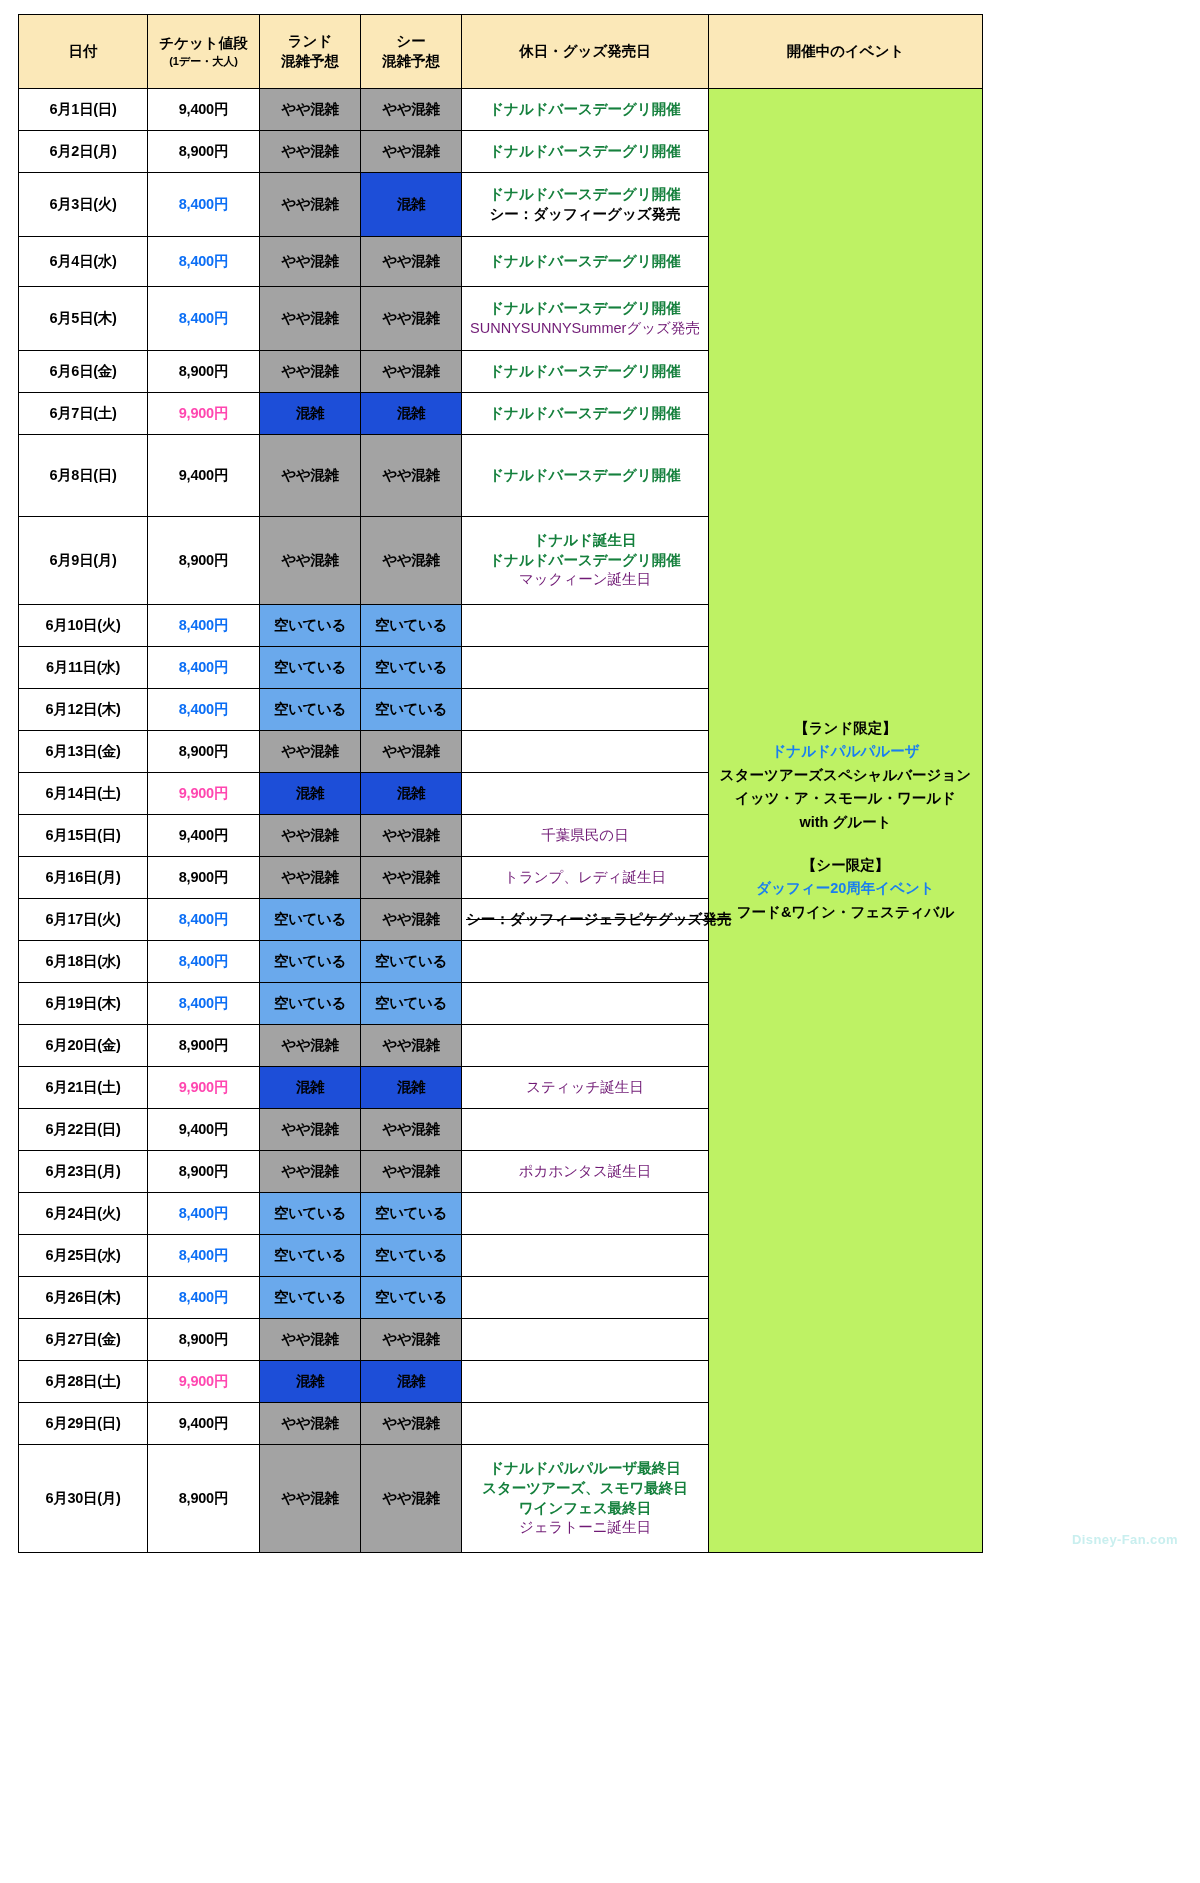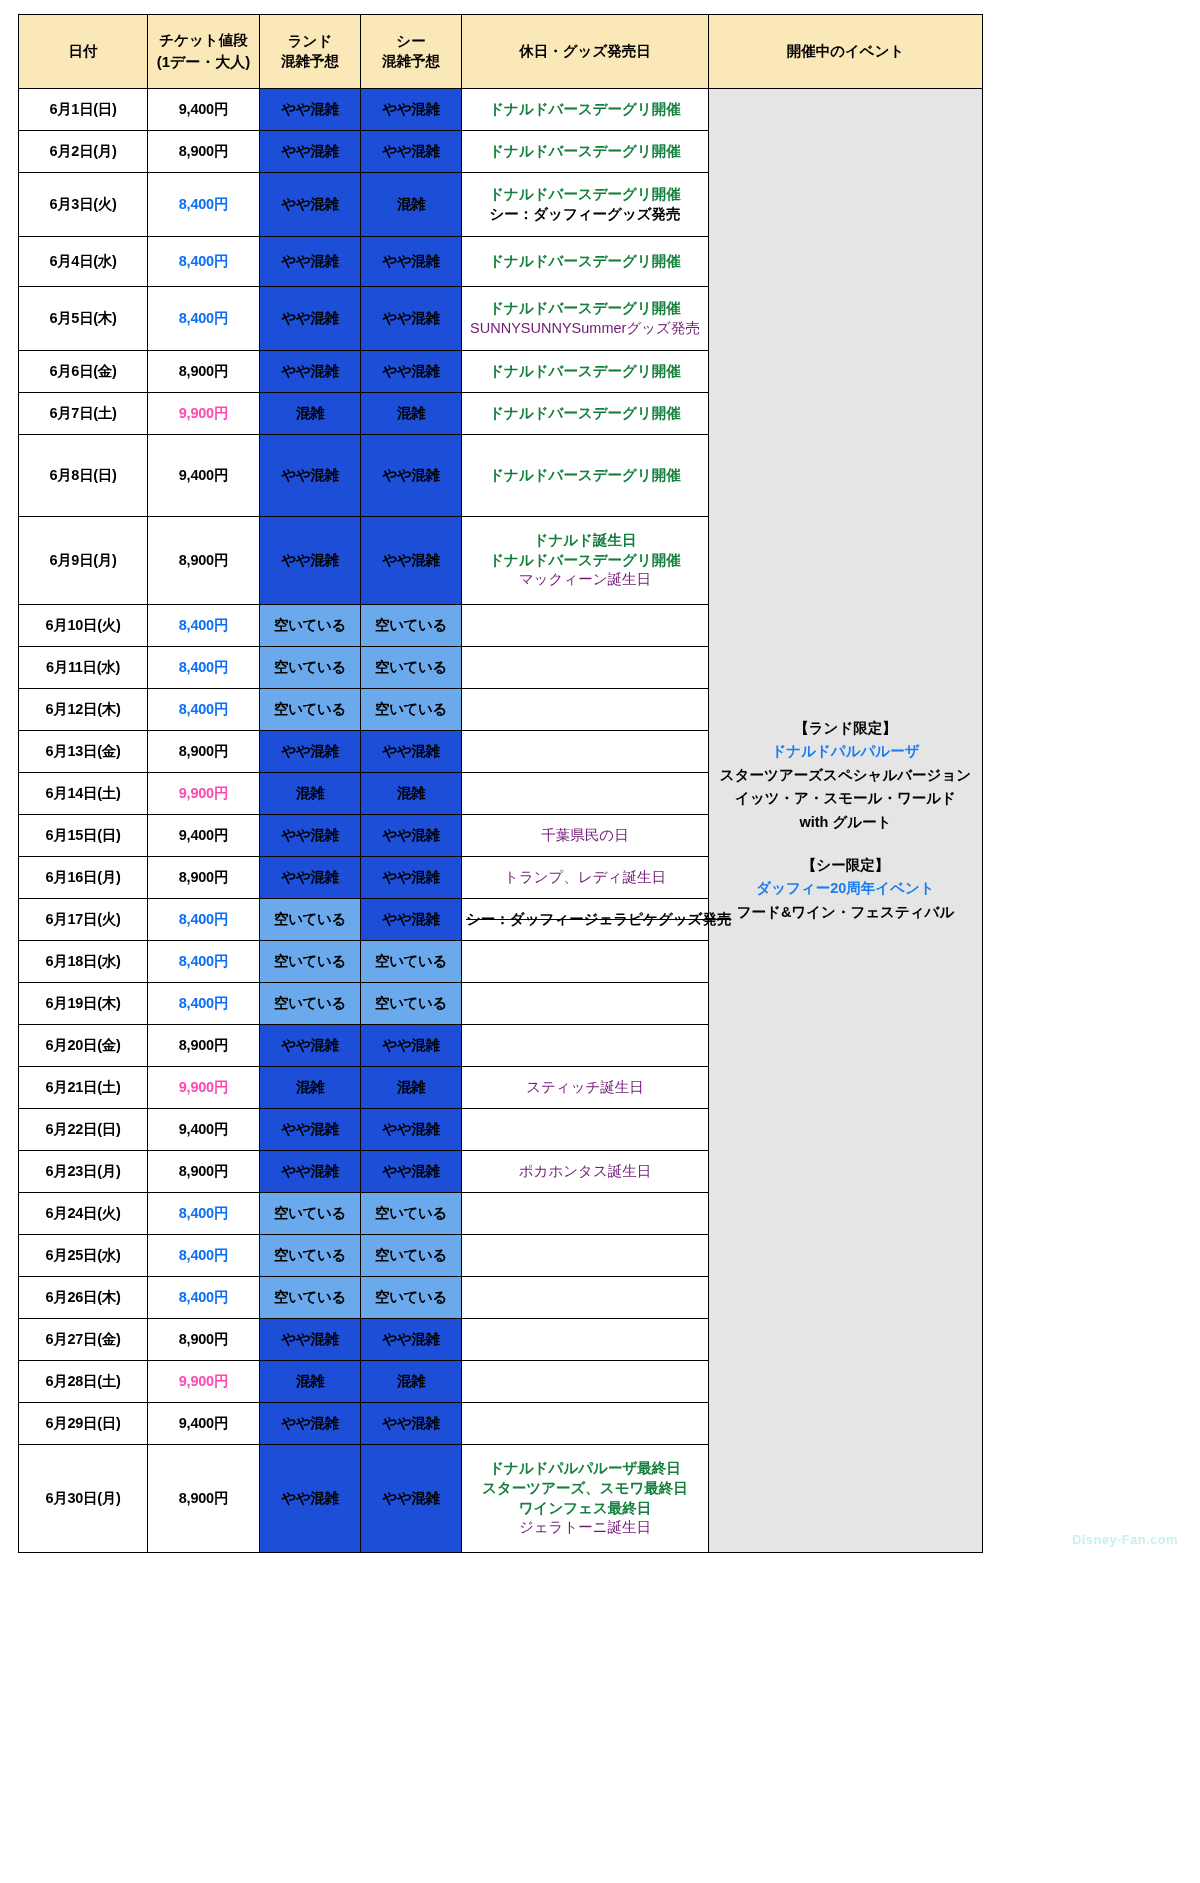--- a/index.html
+++ b/index.html
@@ -48,7 +48,7 @@
   }
   thead th .sub {
     display: block;
-    font-size: 15px;
+    font-size: 11px;
     font-weight: bold;
     margin-top: 1px;
   }

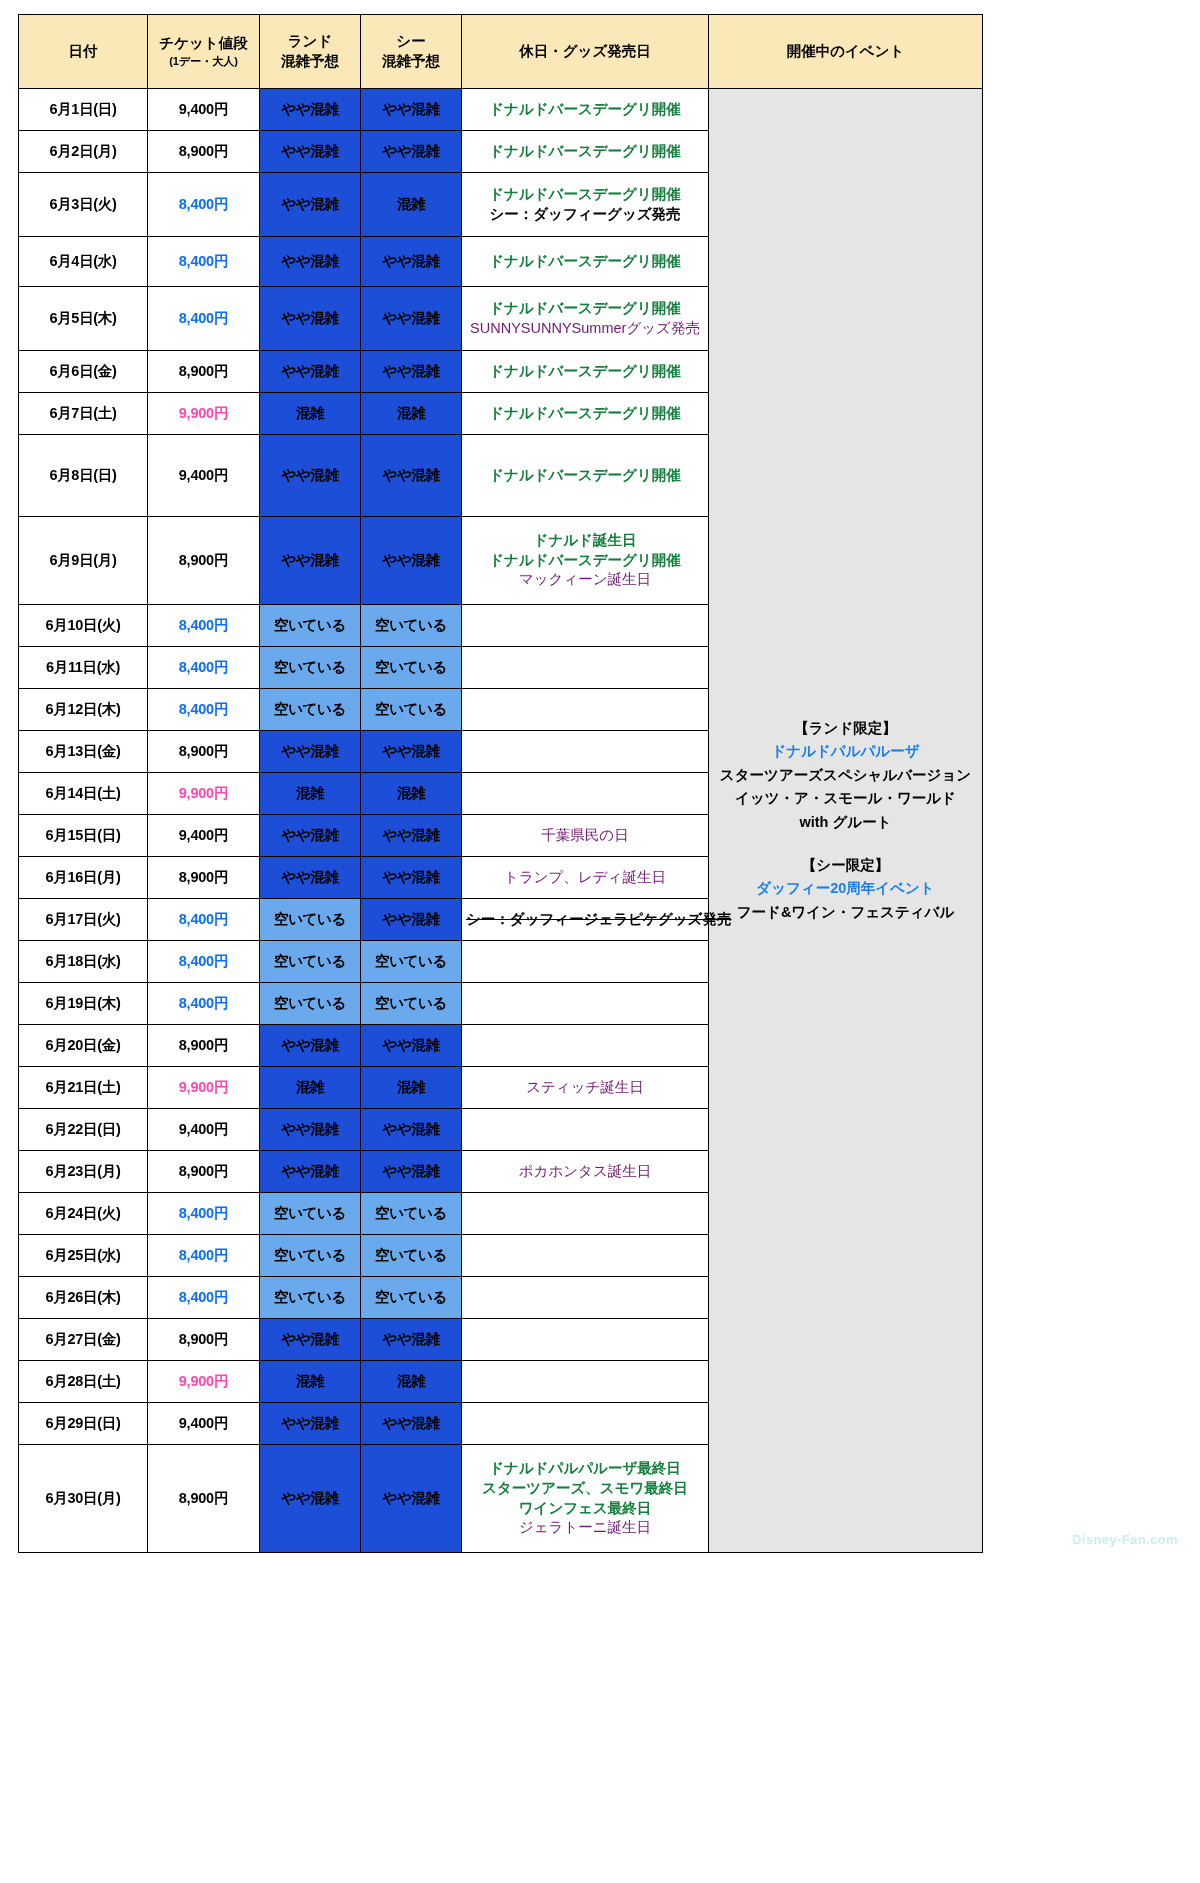--- a/index.html
+++ b/index.html
@@ -73,7 +73,7 @@
     font-size: 13.5px;
     letter-spacing: -0.4px;
   }
-  td.cong.yaya   { background: #1d4ed8; }
+  td.cong.yaya   { background: #a3a3a3; }
   td.cong.konzatsu { background: #1d4ed8; }
   td.cong.suiteiru { background: #6aa9ec; }
 

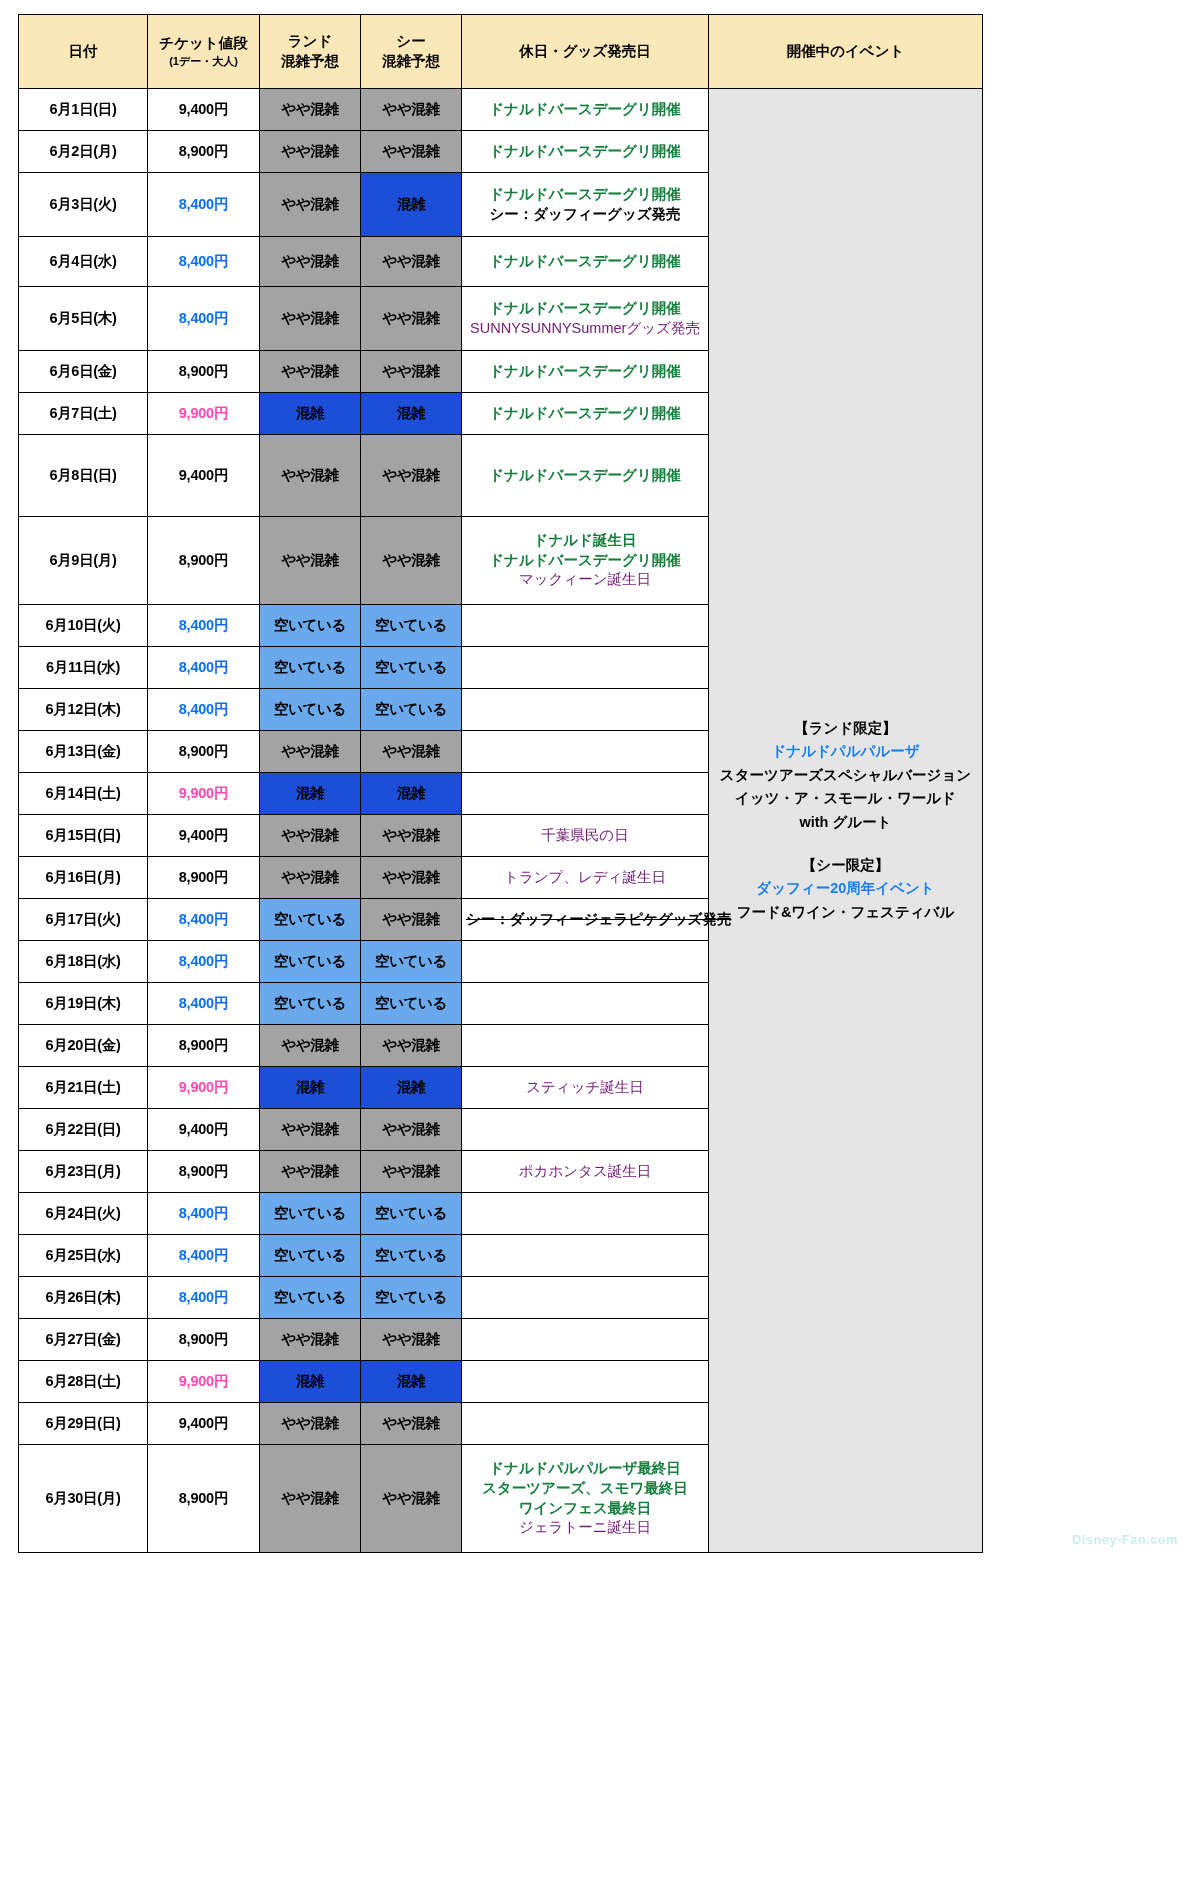--- a/index.html
+++ b/index.html
@@ -90,7 +90,7 @@
   td.holiday .strike { text-decoration: line-through; }
 
   td.eventcell {
-    background: #e5e5e5;
+    background: #bef264;
     vertical-align: middle;
     text-align: center;
     padding: 0 6px;

